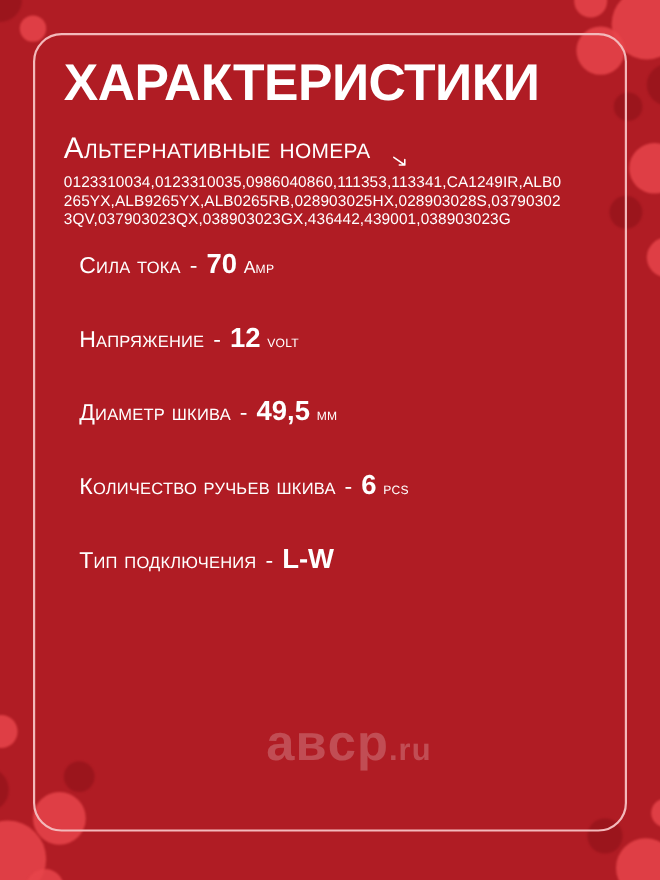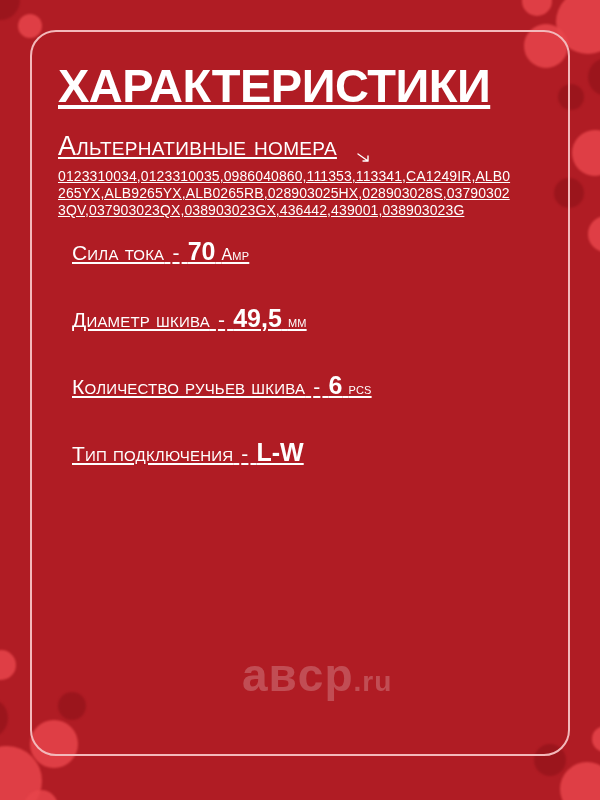--- a/index.html
+++ b/index.html
@@ -56,13 +56,12 @@
   .content {
     position: absolute;
     left: 44px;
-    top: 40px;
+    top: 29px;
     width: 512px;
     height: 716px;
     box-sizing: border-box;
     padding: 14px 20px 0 14px;
     color: #ffffff;
-    text-decoration: underline;
   }
 
   .title {

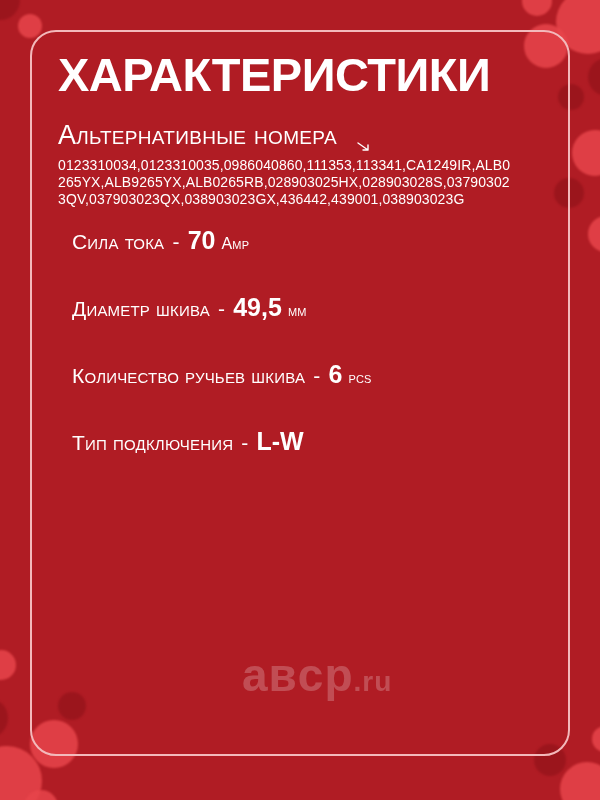--- a/index.html
+++ b/index.html
@@ -221,6 +221,12 @@
         <span class="spec-unit">Amp</span>
       </div>
 
+      <div class="spec-row">
+        <span class="spec-label">Напряжение</span>
+        <span class="spec-dash">-</span>
+        <span class="spec-value">12</span>
+        <span class="spec-unit">volt</span>
+      </div>
 
 
       <div class="spec-row">

